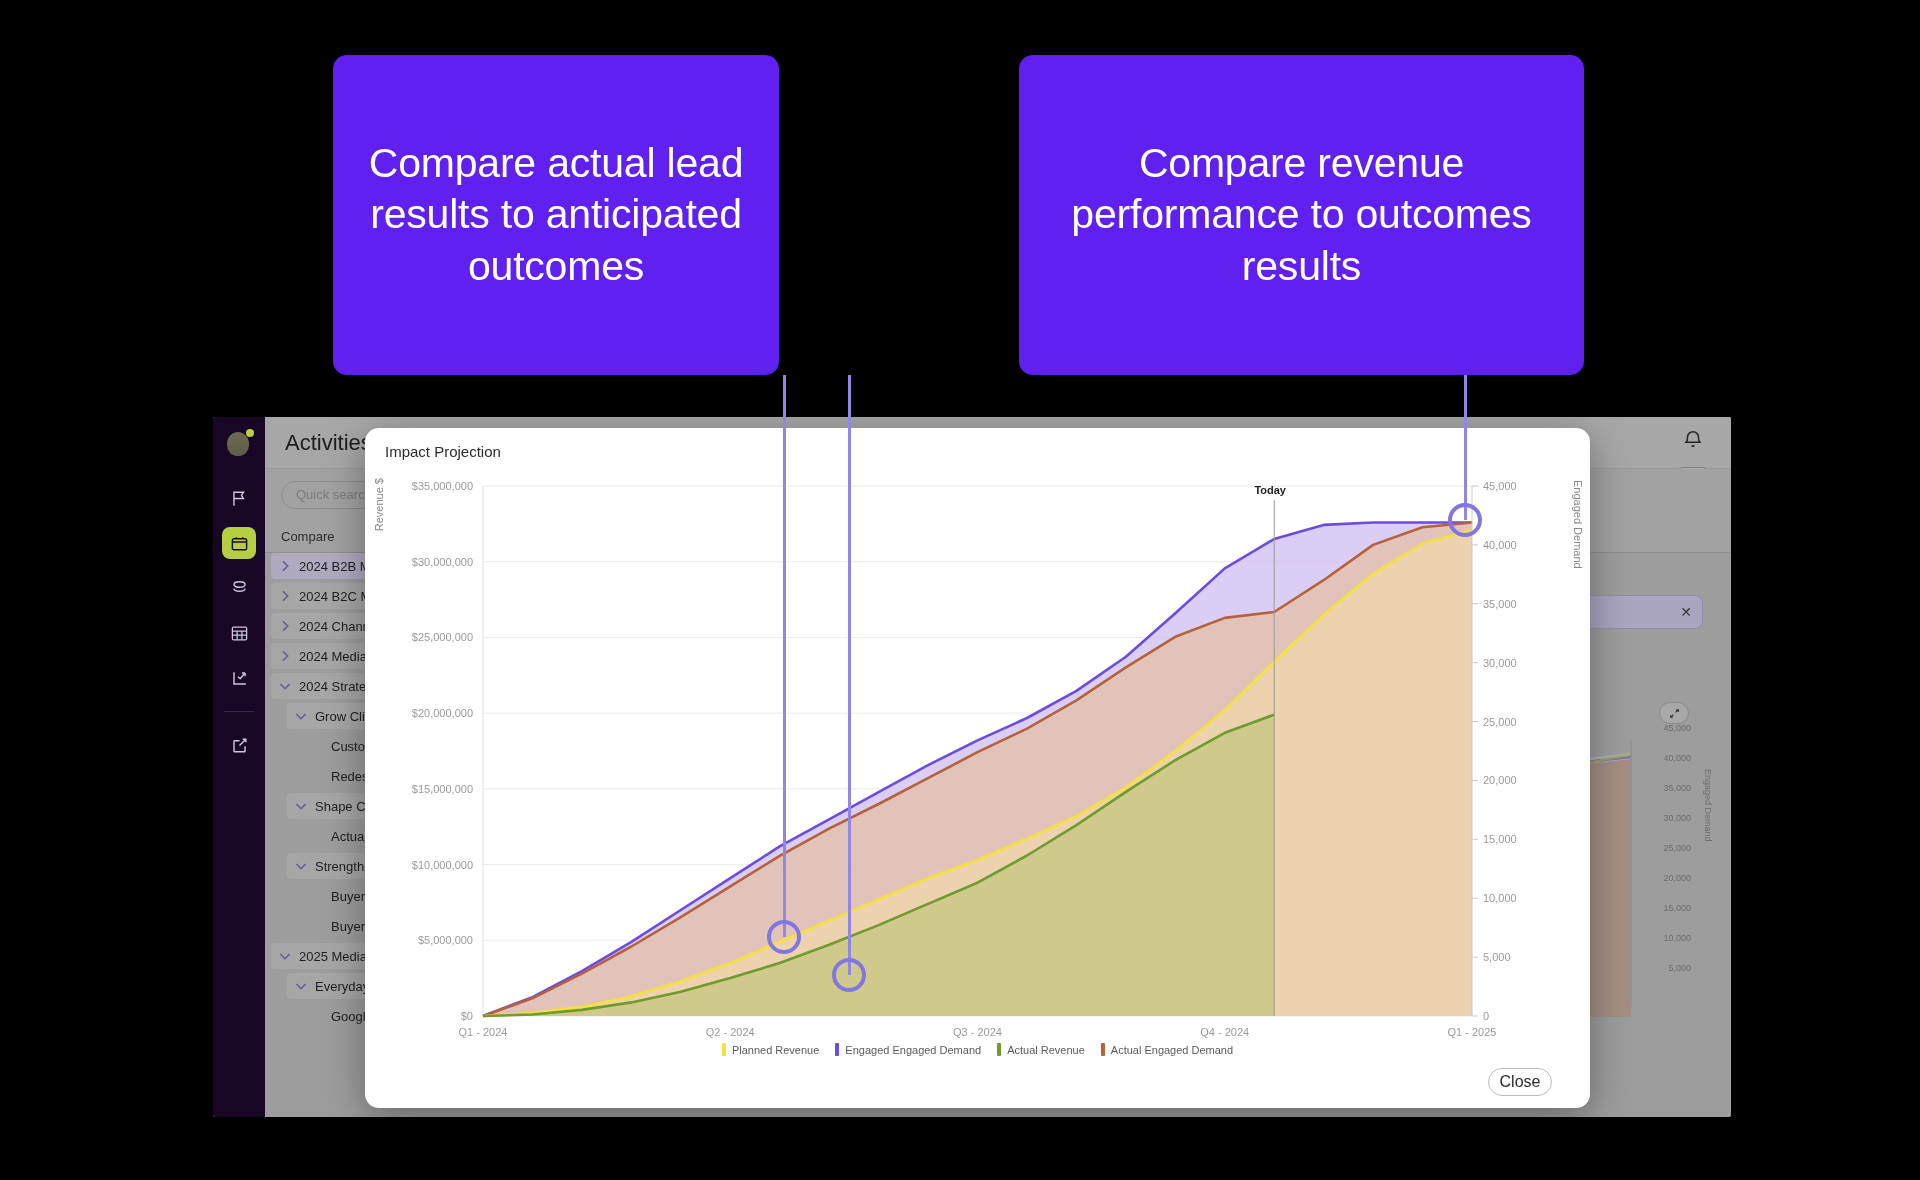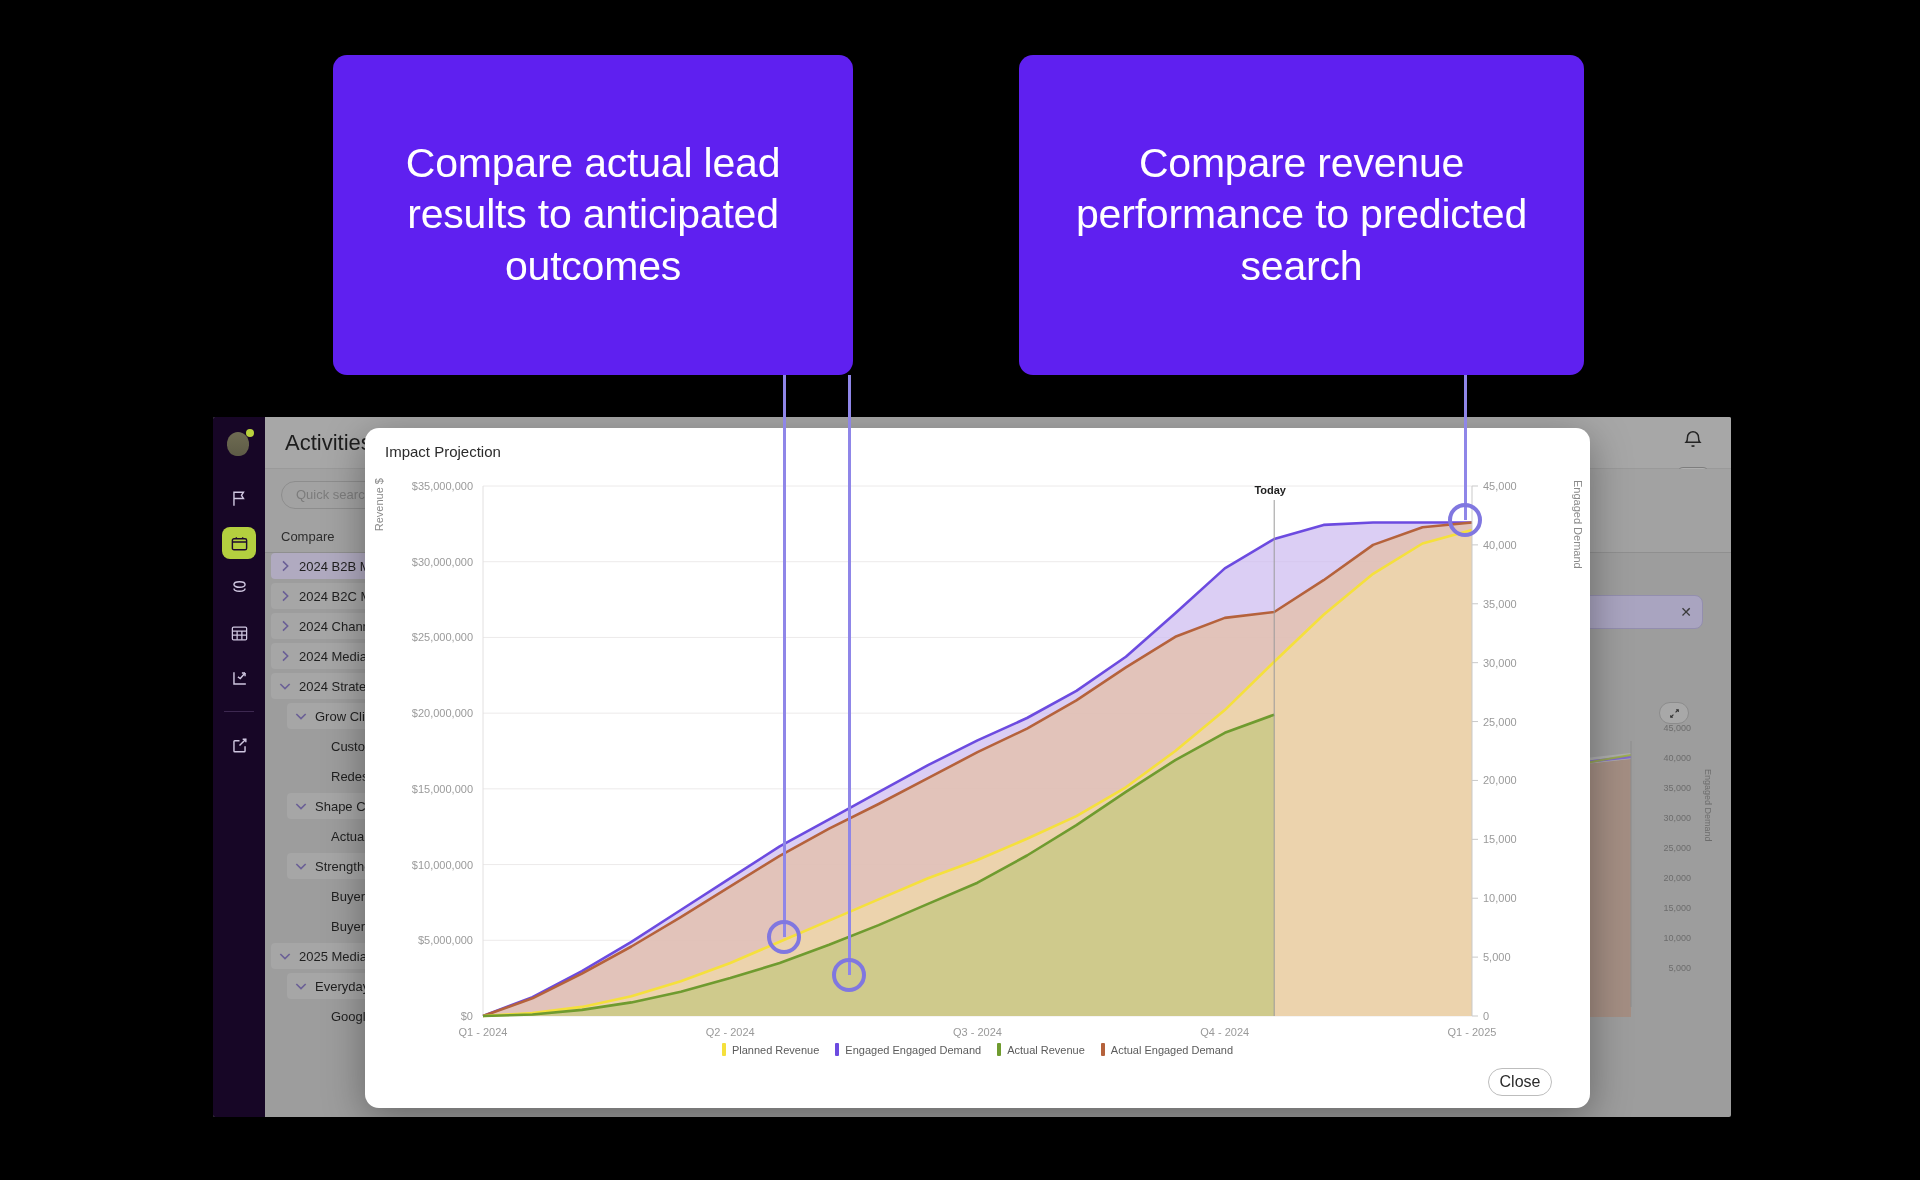--- a/index.html
+++ b/index.html
@@ -27,7 +27,7 @@
     font-size: 41px;
     padding: 18px 34px;
   }
-  #callout-1 { left: 333px; top: 55px; width: 520px; height: 320px; }
+  #callout-1 { left: 333px; top: 55px; width: 446px; height: 320px; }
   #callout-2 { left: 1019px; top: 55px; width: 565px; height: 320px; }
 
   

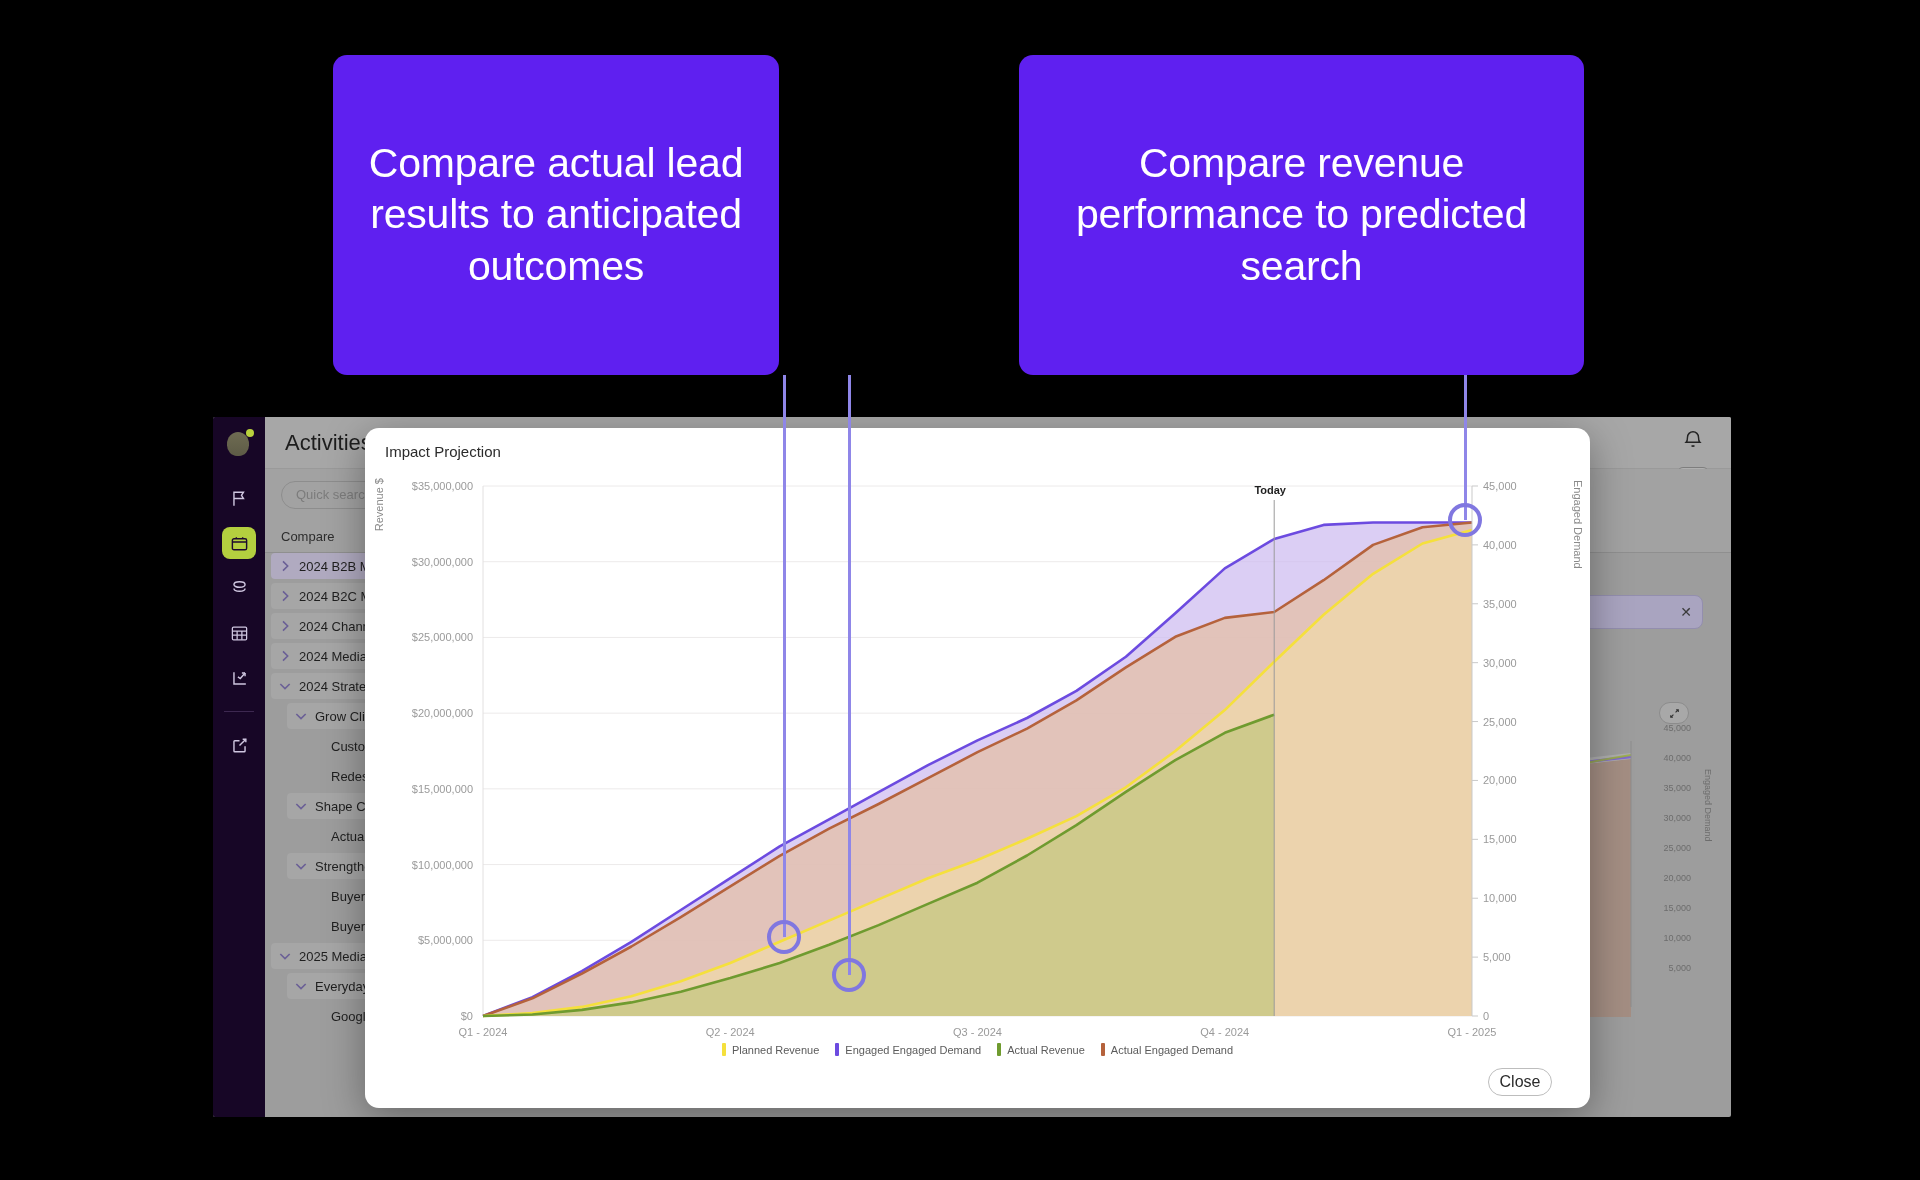--- a/index.html
+++ b/index.html
@@ -518,7 +518,7 @@
   <div class="marker-ring" style="left:1448px; top:503px;"></div>
 
   <div class="callout" id="callout-1">Compare actual lead results to anticipated outcomes</div>
-  <div class="callout" id="callout-2">Compare revenue performance to predicted search</div>
+  <div class="callout" id="callout-2">Compare revenue performance to outcomes results</div>
 
 </div>
 

